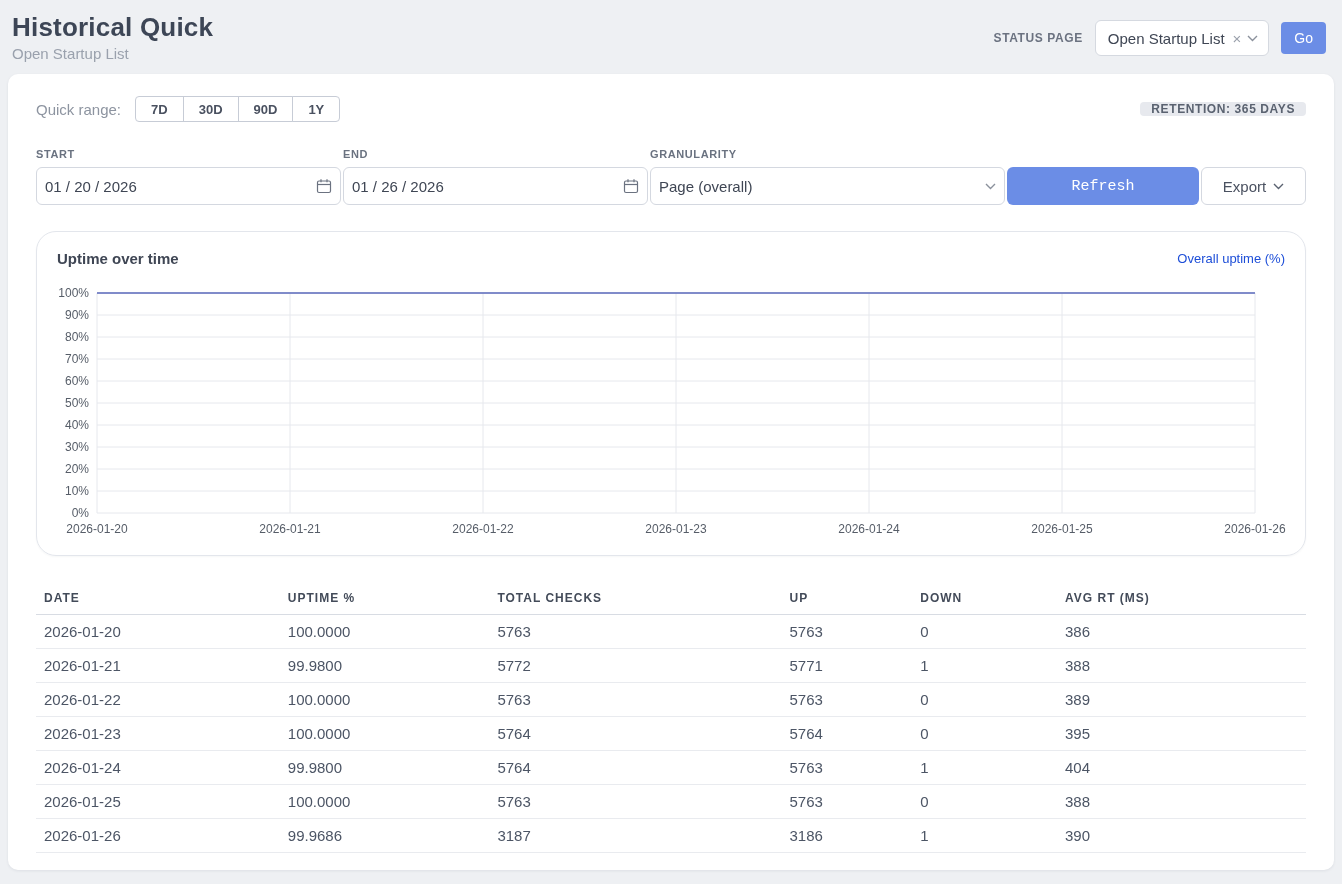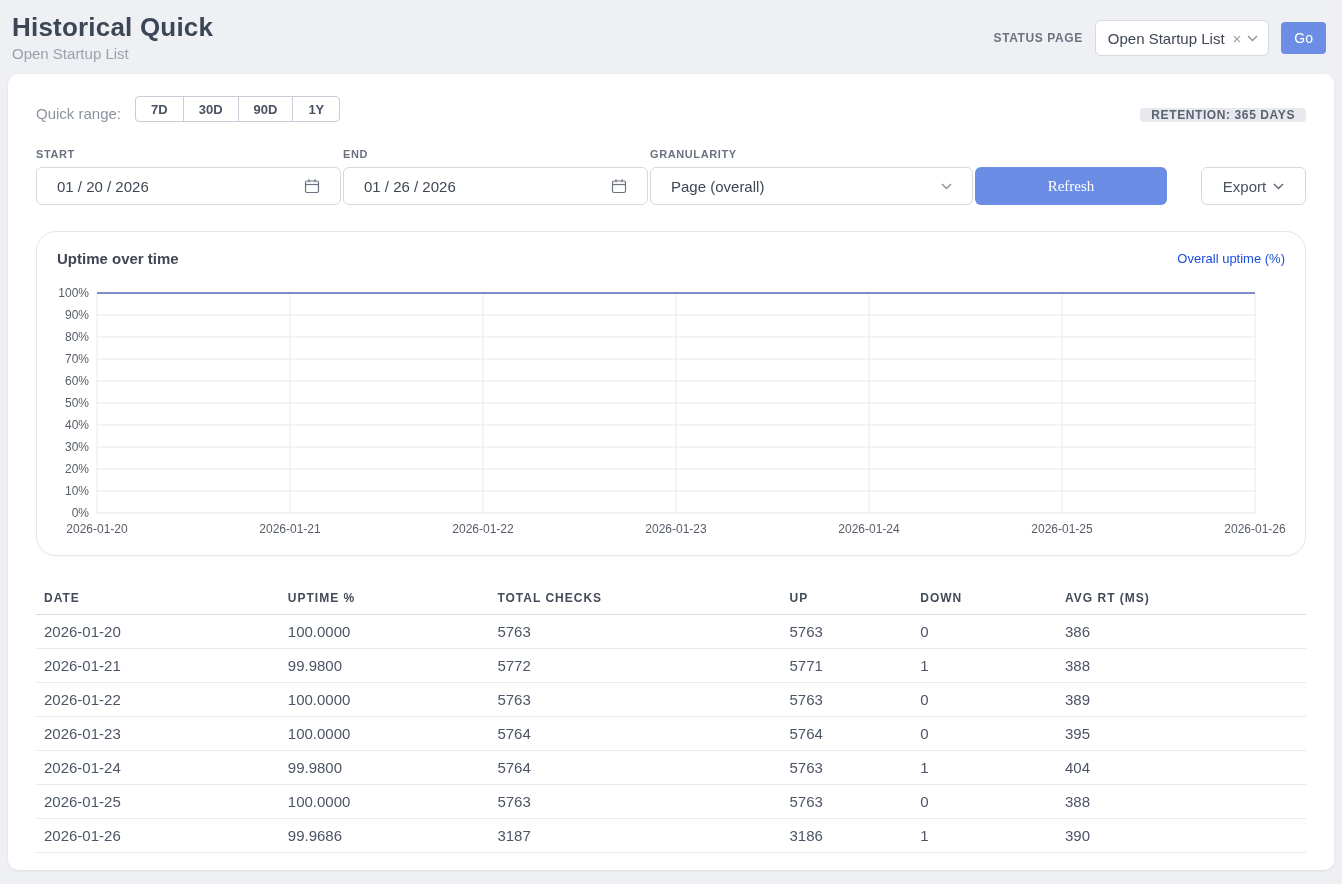--- a/index.html
+++ b/index.html
@@ -43,7 +43,7 @@
   }
 
   
-  .row-quick { display: flex; align-items: flex-end; gap: 14px; }
+  .row-quick { display: flex; align-items: center; gap: 14px; }
   .quick-range-label { font-size: 15px; color: #8d94a0; }
   .btn-group { display: flex; }
   .btn-group button {

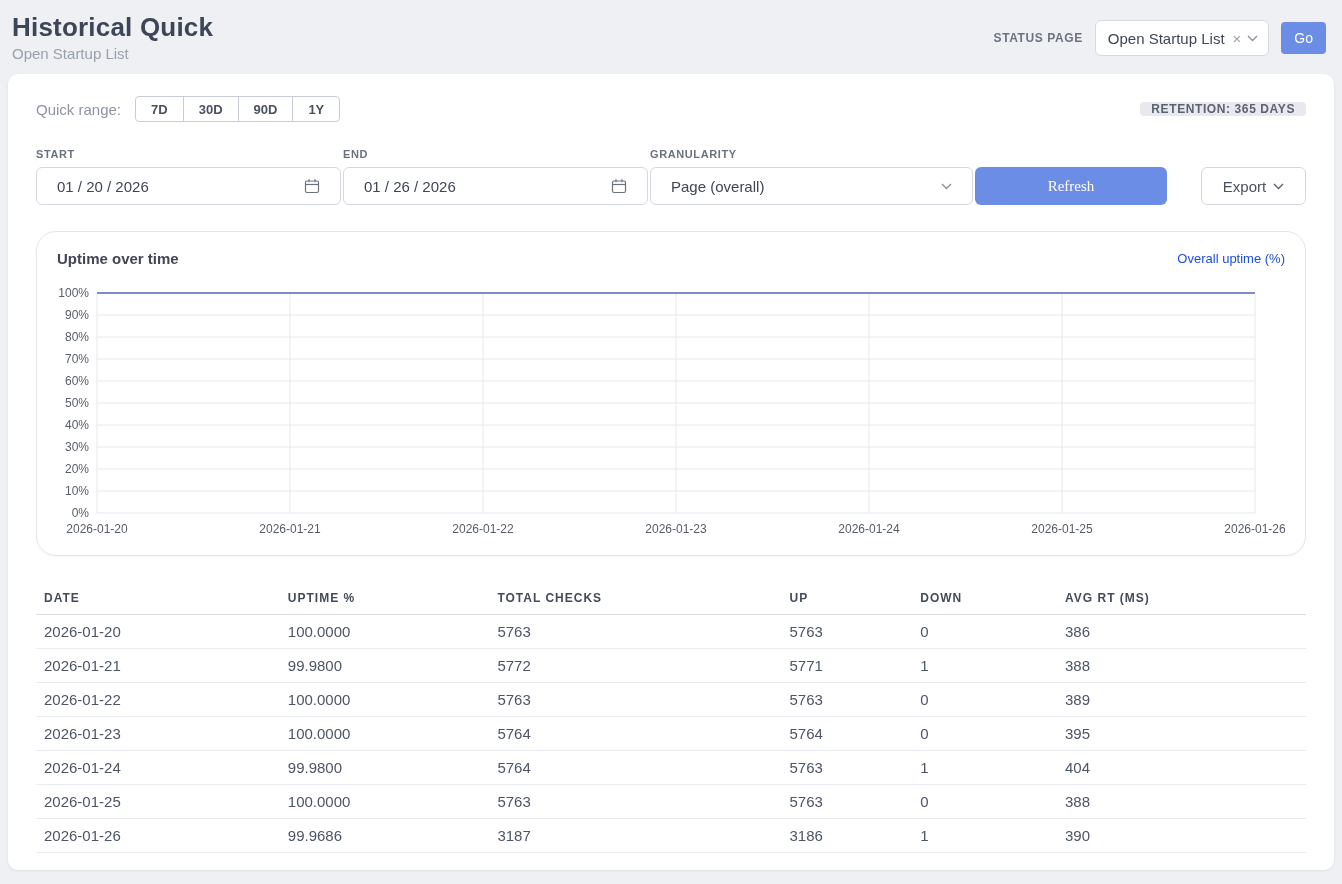--- a/index.html
+++ b/index.html
@@ -70,7 +70,7 @@
   .input-box {
     display: flex; align-items: center; justify-content: space-between;
     height: 38px; border: 1px solid #d4d8e0; border-radius: 6px;
-    background: #fff; padding: 0 20px; font-size: 15px; color: #3f4654;
+    background: #fff; padding: 0 8px; font-size: 15px; color: #3f4654;
     cursor: pointer;
   }
   .w-date { width: 305px; }

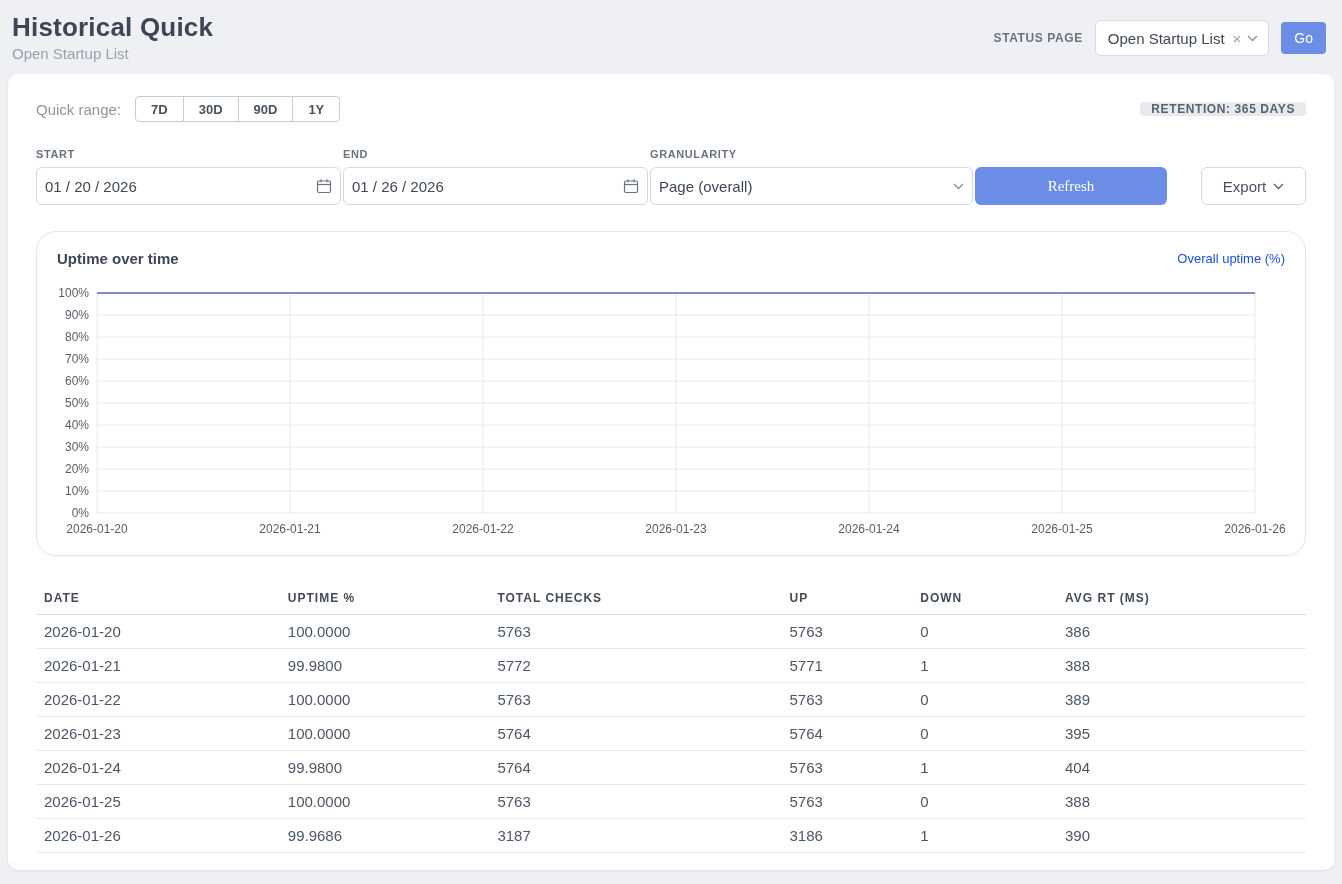--- a/index.html
+++ b/index.html
@@ -77,7 +77,7 @@
   .w-gran { width: 305px; flex: 1; }
   .btn-refresh {
     background: #6b8de6; color: #fff; border: none; border-radius: 6px;
-    width: 192px; height: 38px; font-size: 15px; font-family: Liberation Serif, serif; cursor: pointer;
+    width: 192px; height: 38px; font-size: 15px; font-family: Liberation Mono, monospace; cursor: pointer;
   }
   .btn-export {
     background: #fff; color: #4a5160; border: 1px solid #d4d8e0; border-radius: 6px;

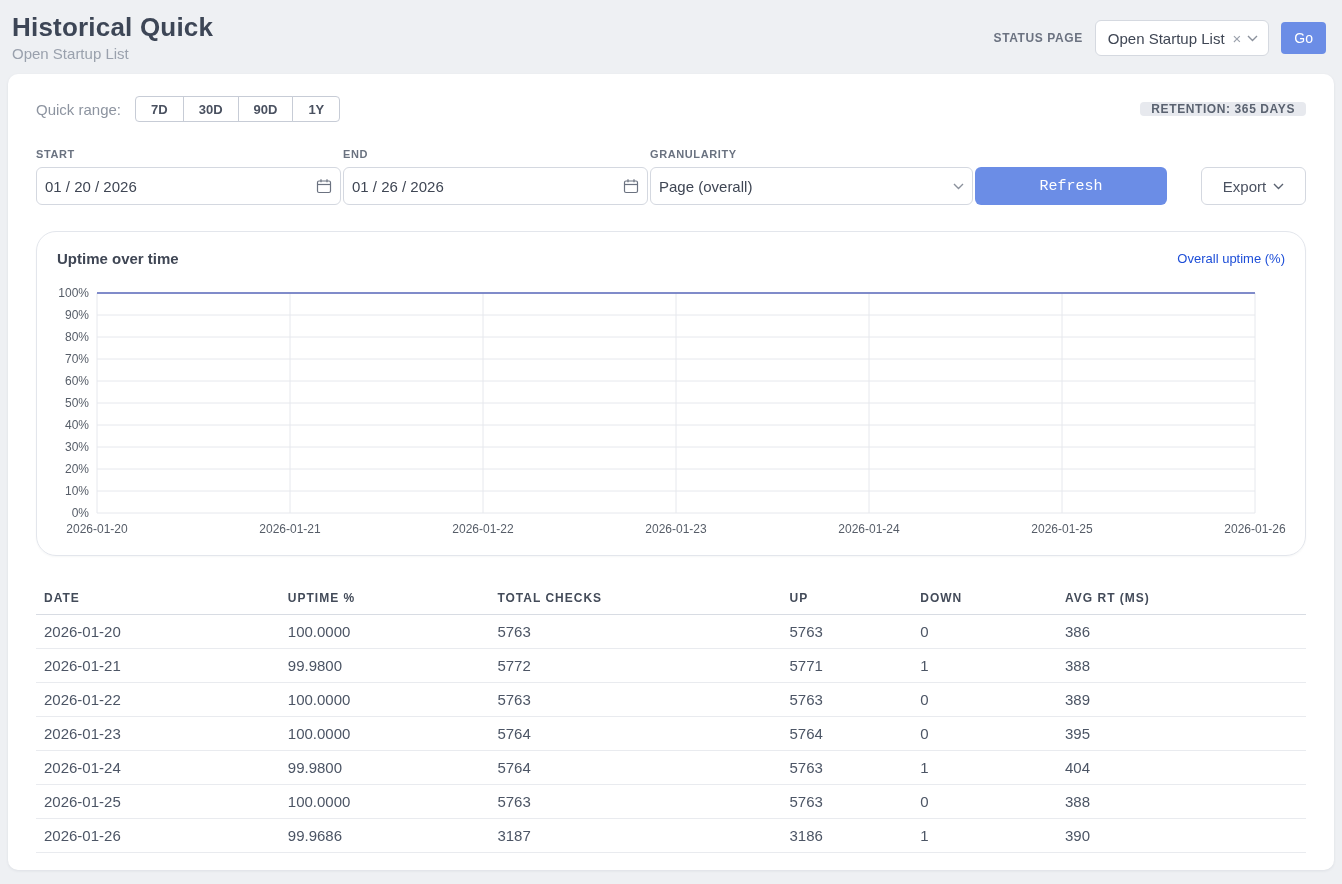--- a/index.html
+++ b/index.html
@@ -82,7 +82,7 @@
   .btn-export {
     background: #fff; color: #4a5160; border: 1px solid #d4d8e0; border-radius: 6px;
     width: 105px; height: 38px; font-size: 15px; font-family: inherit; cursor: pointer;
-    display: flex; align-items: center; justify-content: center; gap: 7px; margin-left: 32px;
+    display: flex; align-items: center; justify-content: center; gap: 7px;
   }
 
   

